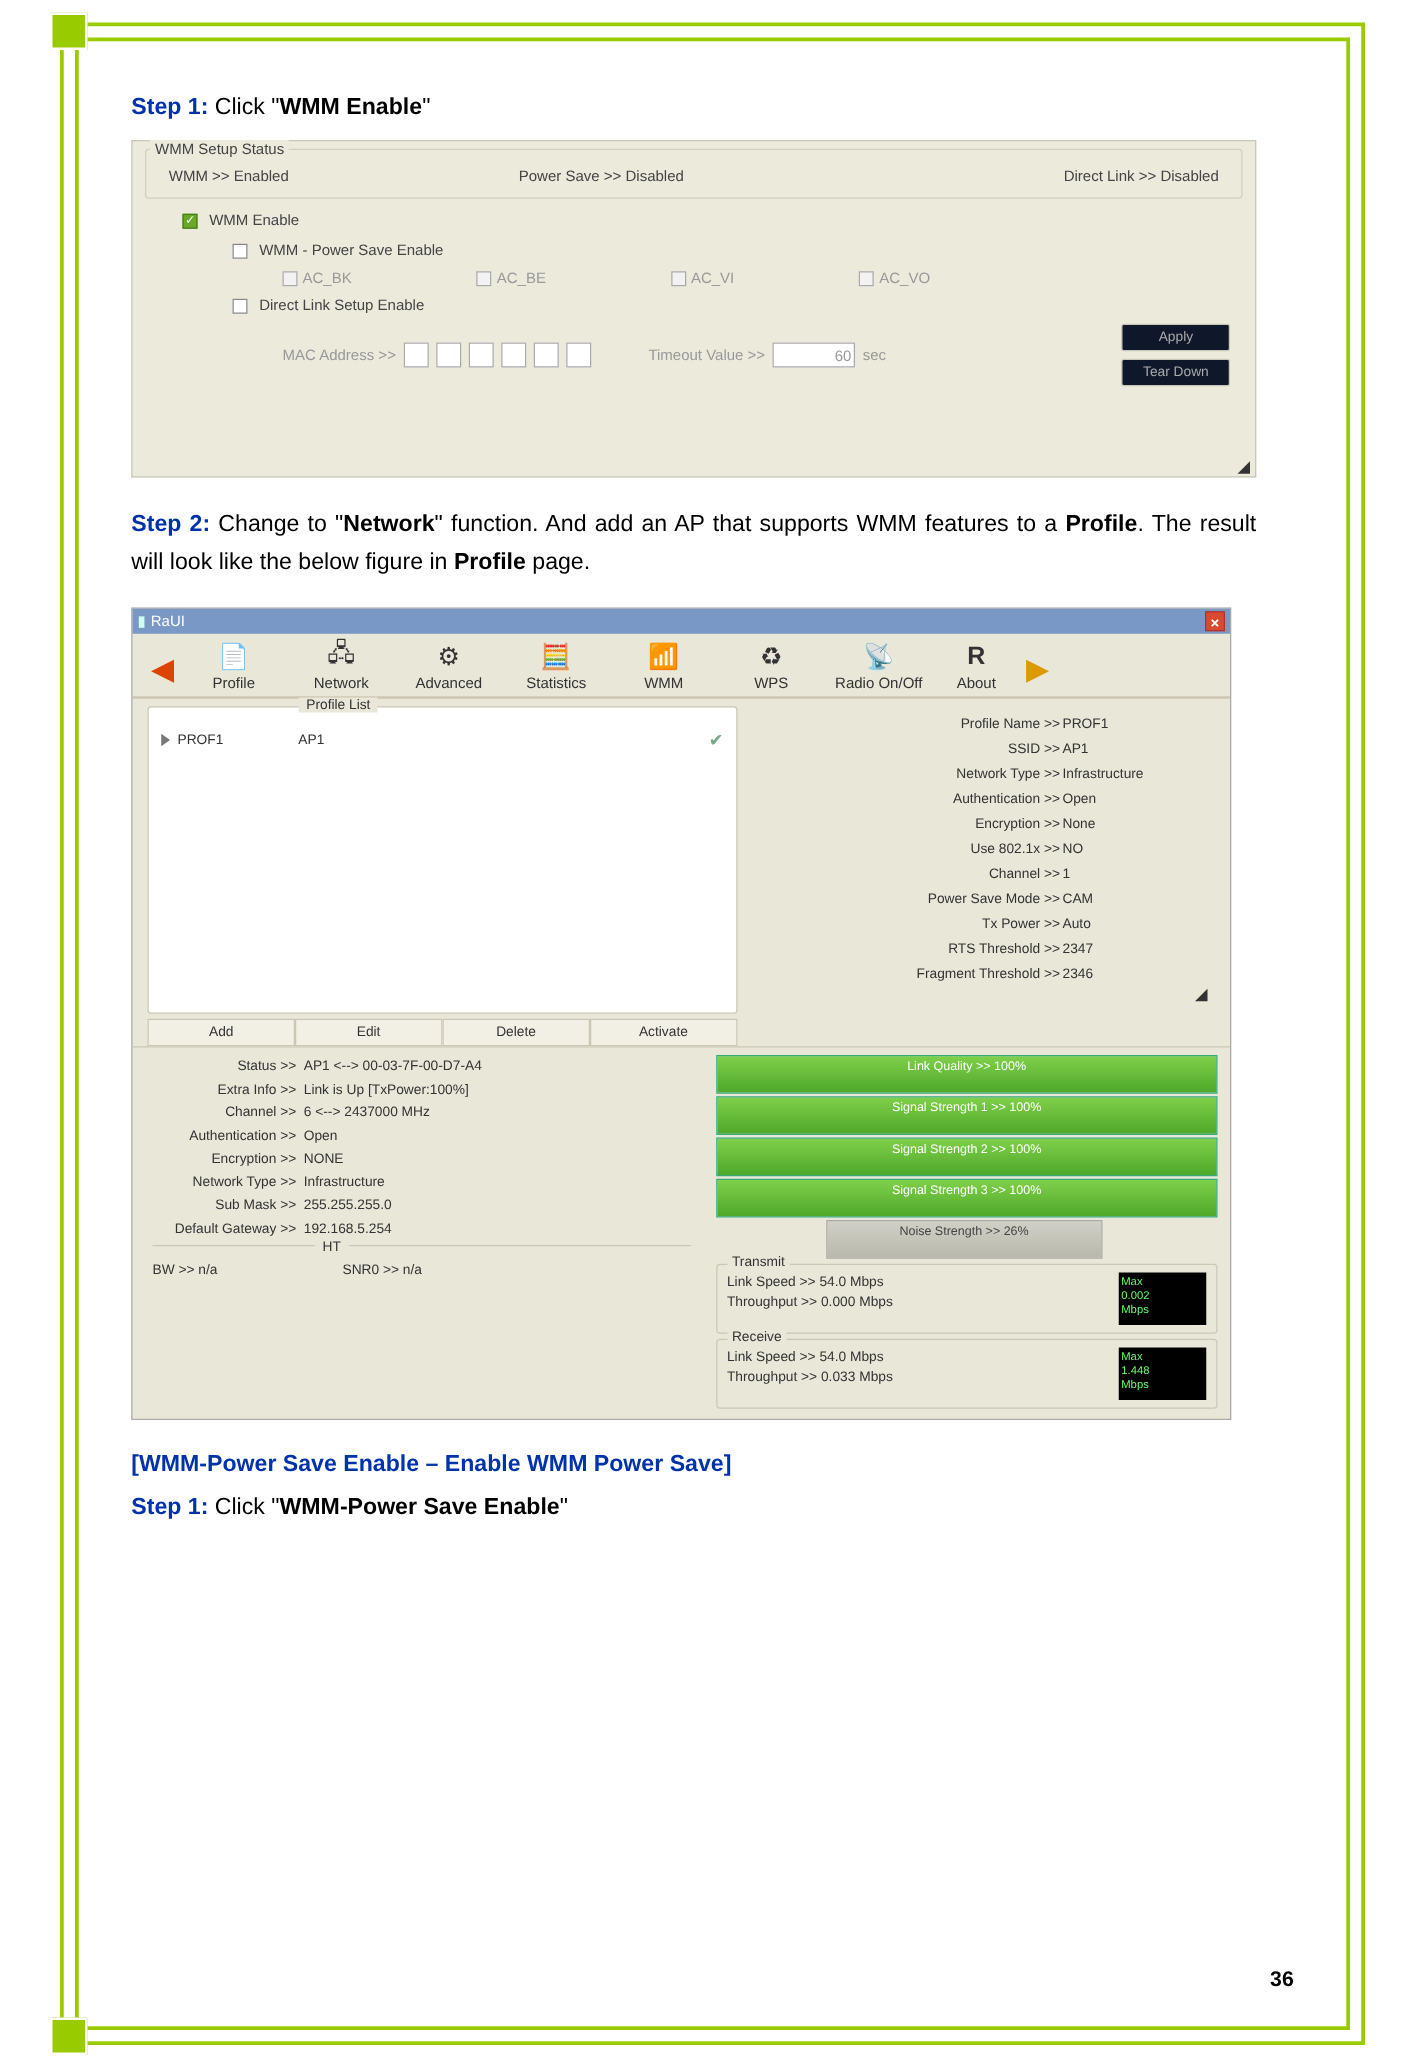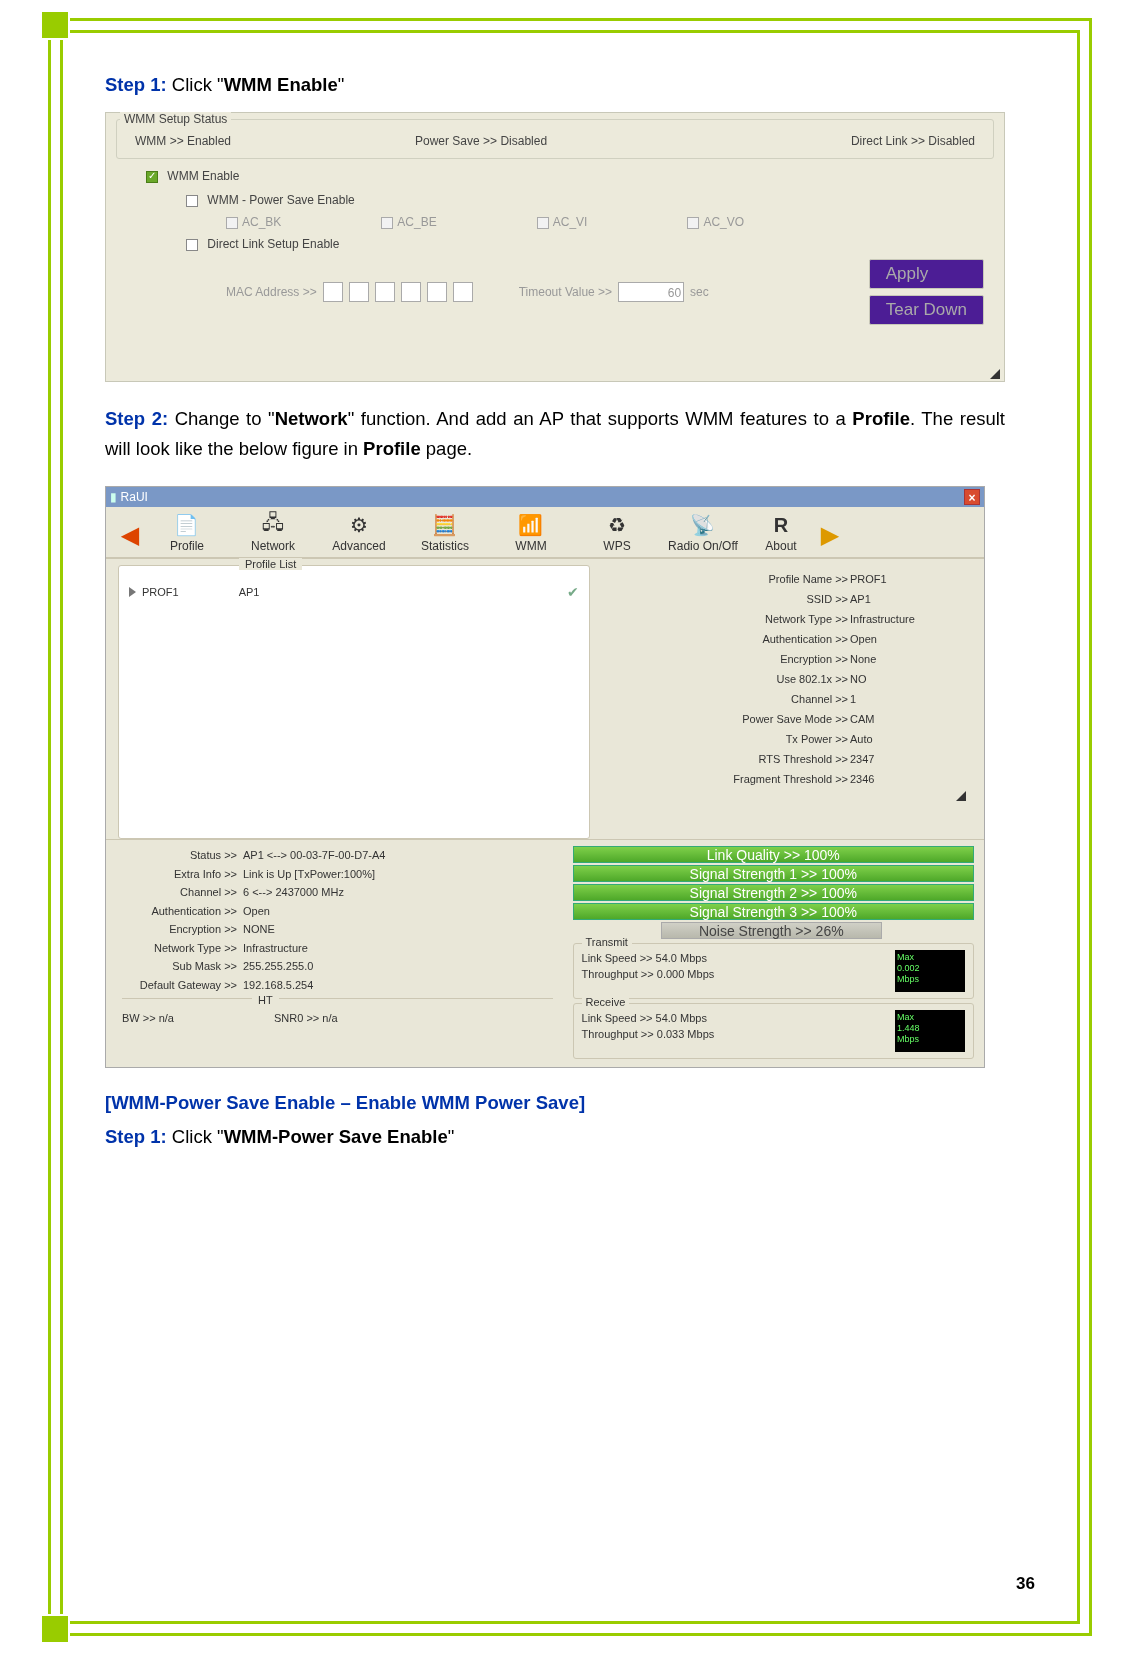--- a/index.html
+++ b/index.html
@@ -32,7 +32,7 @@
   .ac-row { display: flex; gap: 100px; margin: 8px 0 8px 80px; color: #999; }
   .mac-row { margin: 8px 0 8px 80px; color: #999; display: flex; align-items: center; gap: 6px; }
   .mac-input { display: inline-block; width: 20px; height: 20px; background: #fff; border: 1px solid #aaa; }
-  .wmm-btn { display: inline-block; padding: 4px 16px; color: #aaa; background: #4c1d95; border: 1px solid #c8c8b8; border-radius: 2px; font-size: 17px; text-align: left; }
+  .wmm-btn { display: inline-block; padding: 4px 16px; color: #aaa; background: #0f172a; border: 1px solid #c8c8b8; border-radius: 2px; font-size: 11px; text-align: center; }
   .tri-bottom { position: absolute; right: 4px; bottom: 2px; width: 0; height: 0; border-left: 10px solid transparent; border-bottom: 10px solid #333; }
 
   .raui-panel { margin-top: 22px; width: 880px; background: #e9e7d8; border: 1px solid #aaa; font-family: Tahoma, Arial, sans-serif; font-size: 11px; color: #333; }

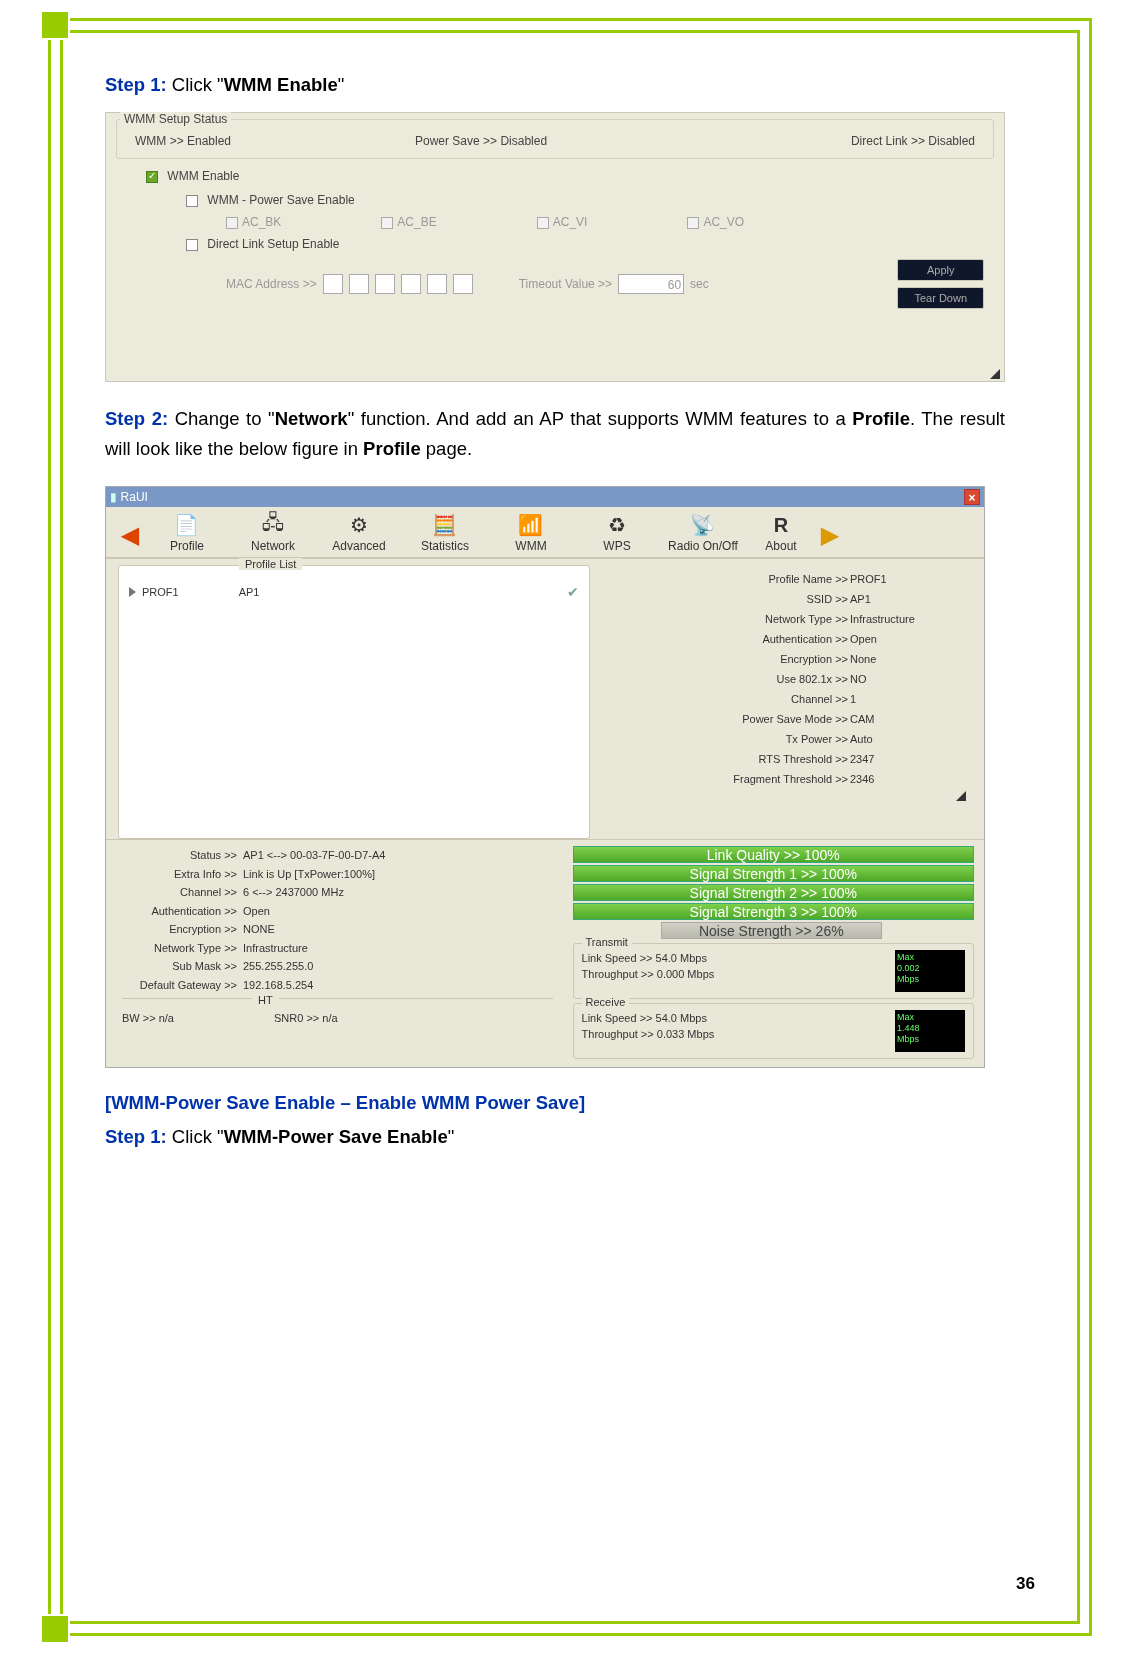--- a/index.html
+++ b/index.html
@@ -47,7 +47,7 @@
   .tb-label { font-size: 12px; }
   .raui-body { display: flex; }
   .profile-col { flex: 0 0 56%; }
-  .plist { border: 1px solid #ccc7b3; margin: 6px 8px 0 12px; border-radius: 3px; position: relative; padding-top: 14px; height: 274px; background: #fff; }
+  .plist { border: 1px solid #ccc7b3; margin: 6px 8px 0 12px; border-radius: 3px; position: relative; padding-top: 14px; height: 246px; background: #fff; }
   .plist-label { position: absolute; top: -8px; left: 120px; background: #e9e7d8; padding: 0 6px; font-size: 11px; color: #333; }
   .plist-row { display: flex; padding: 4px 10px; align-items: center; }
   .plist-row .tri-play { width: 0; height: 0; border-top: 5px solid transparent; border-bottom: 5px solid transparent; border-left: 7px solid #777; margin-right: 6px; }

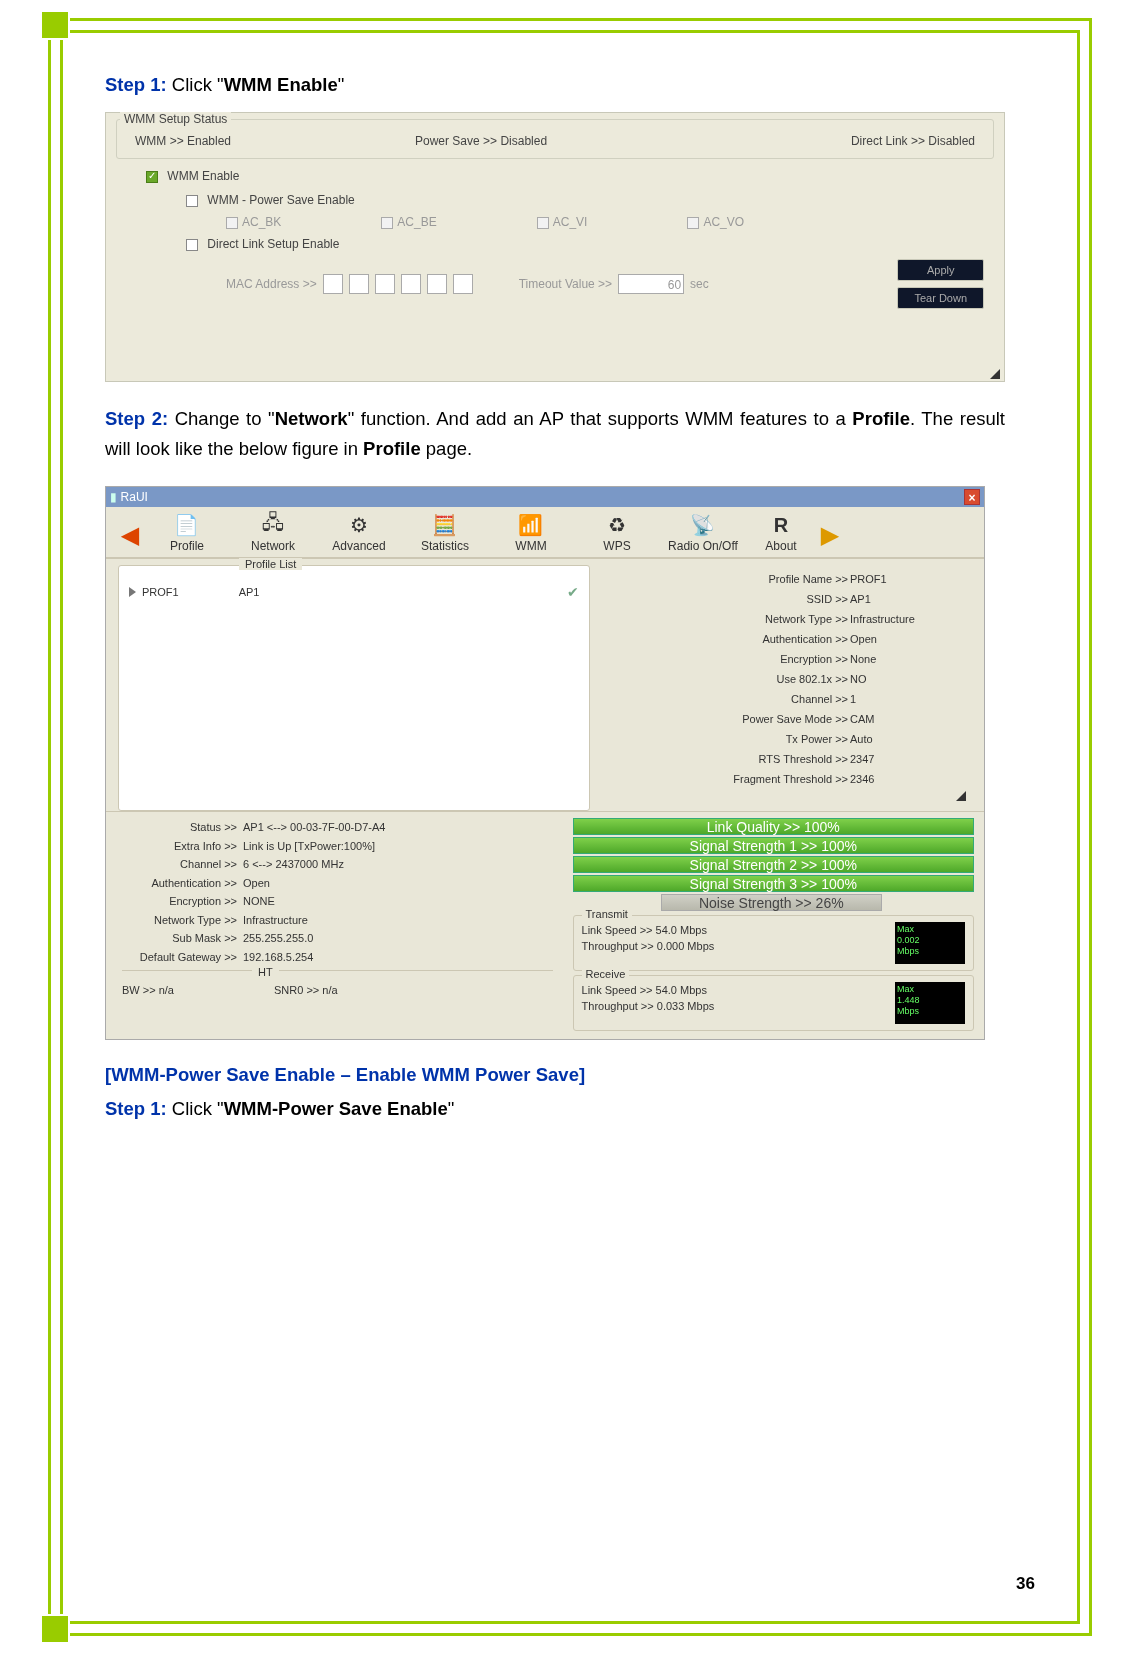--- a/index.html
+++ b/index.html
@@ -198,6 +198,12 @@
             <span class="sig">✔</span>
           </div>
         </div>
+        <div class="plist-btns">
+          <div>Add</div>
+          <div>Edit</div>
+          <div>Delete</div>
+          <div>Activate</div>
+        </div>
       </div>
       <div class="info-col">
         <div class="info-line">

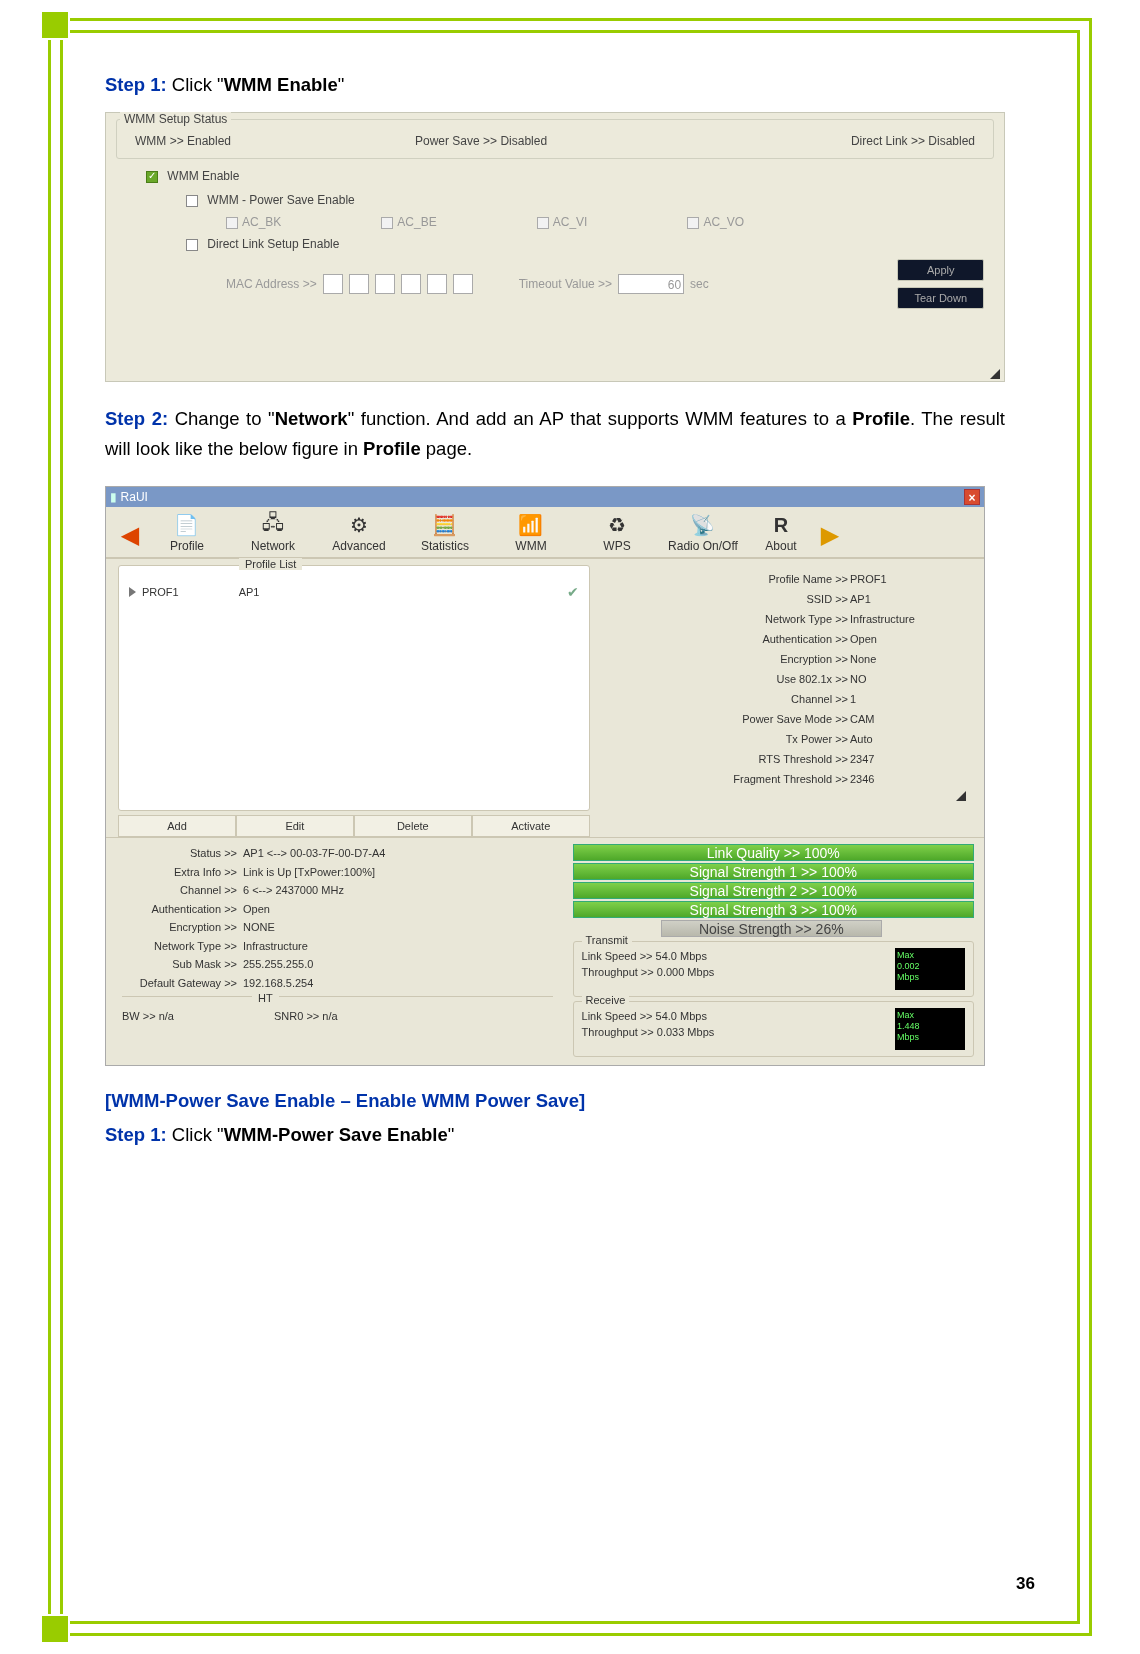--- a/index.html
+++ b/index.html
@@ -69,7 +69,7 @@
   .ht-label { position: absolute; top: -8px; left: 130px; background: #e9e7d8; padding: 0 6px; }
   .ht-row { display: flex; gap: 50px; }
   .status-right { flex: 1; padding: 0 10px; }
-  .bar { height: 17px; background: linear-gradient(#7fd04a,#4ea829); color: #fff; font-size: 14px; text-align: center; line-height: 17px; border: 1px solid #3a7; margin-bottom: 2px; }
+  .bar { height: 31px; background: linear-gradient(#7fd04a,#4ea829); color: #fff; font-size: 10px; text-align: center; line-height: 17px; border: 1px solid #3a7; margin-bottom: 2px; }
   .bar.grey { background: linear-gradient(#d0d0c6,#b8b8ac); color: #444; border-color: #aaa; }
   .trx-group { margin-top: 4px; border: 1px solid #ccc7b3; border-radius: 3px; padding: 6px 8px 6px 8px; position: relative; }
   .trx-label { position: absolute; top: -8px; left: 8px; background: #e9e7d8; padding: 0 4px; }

